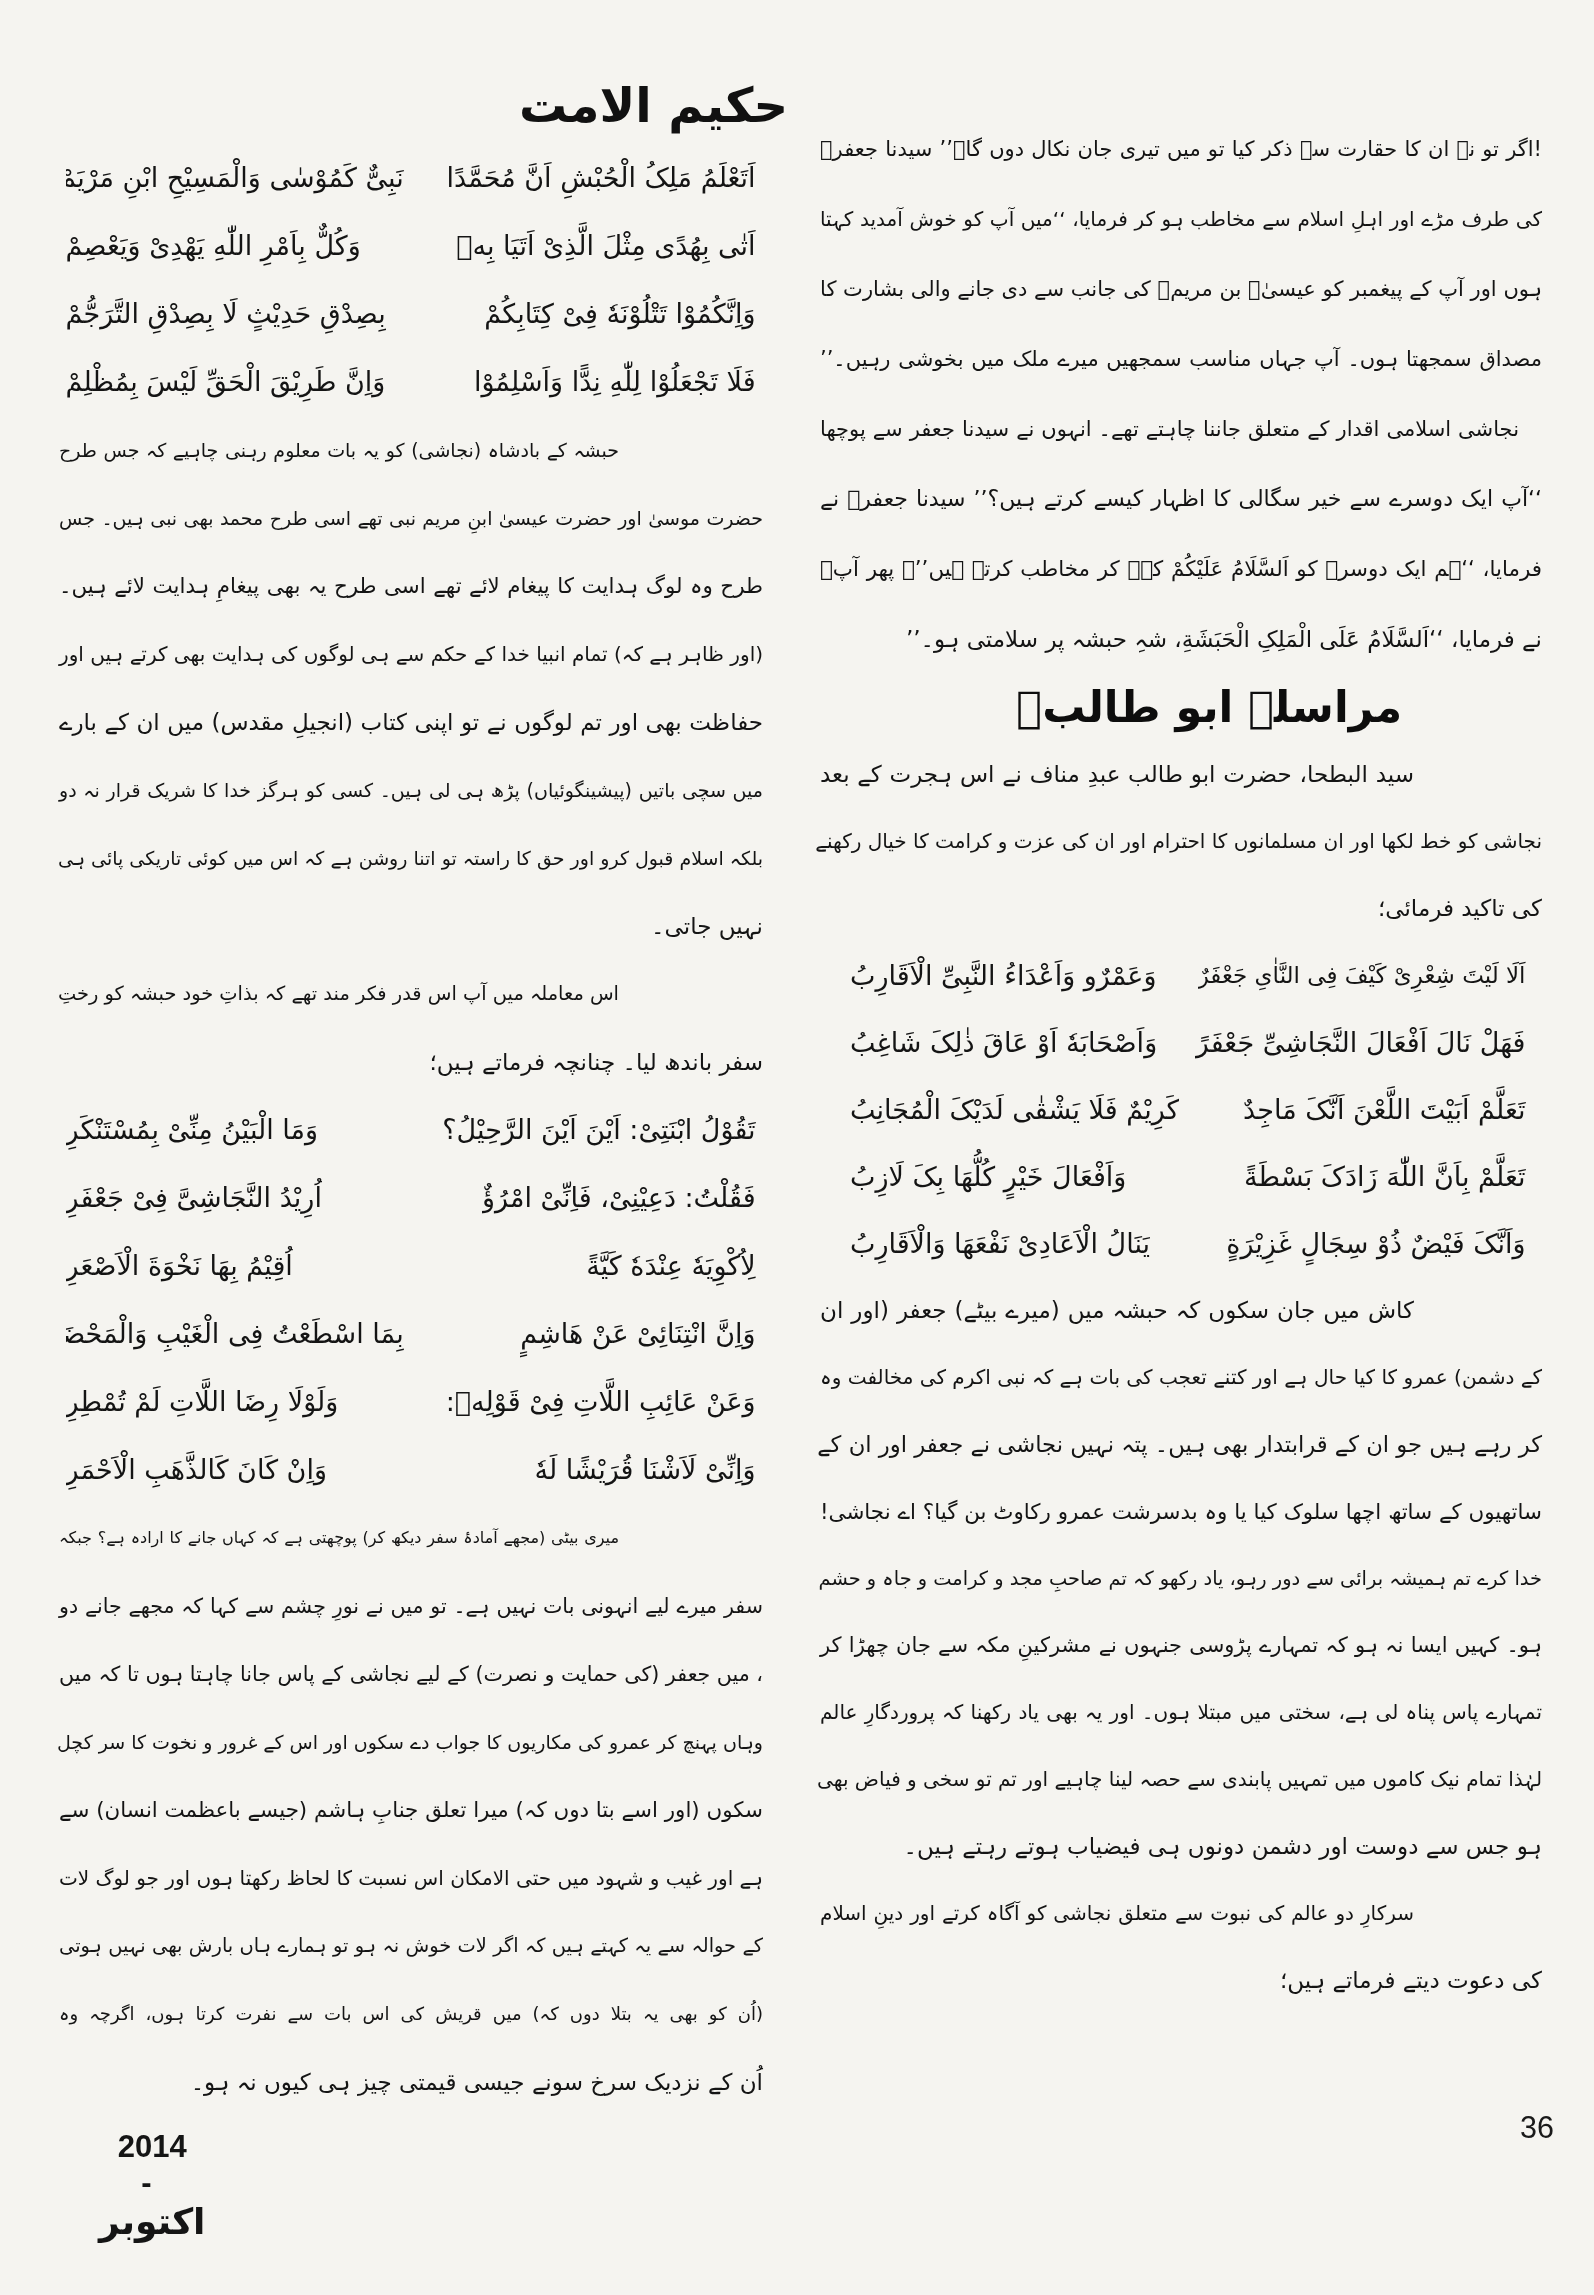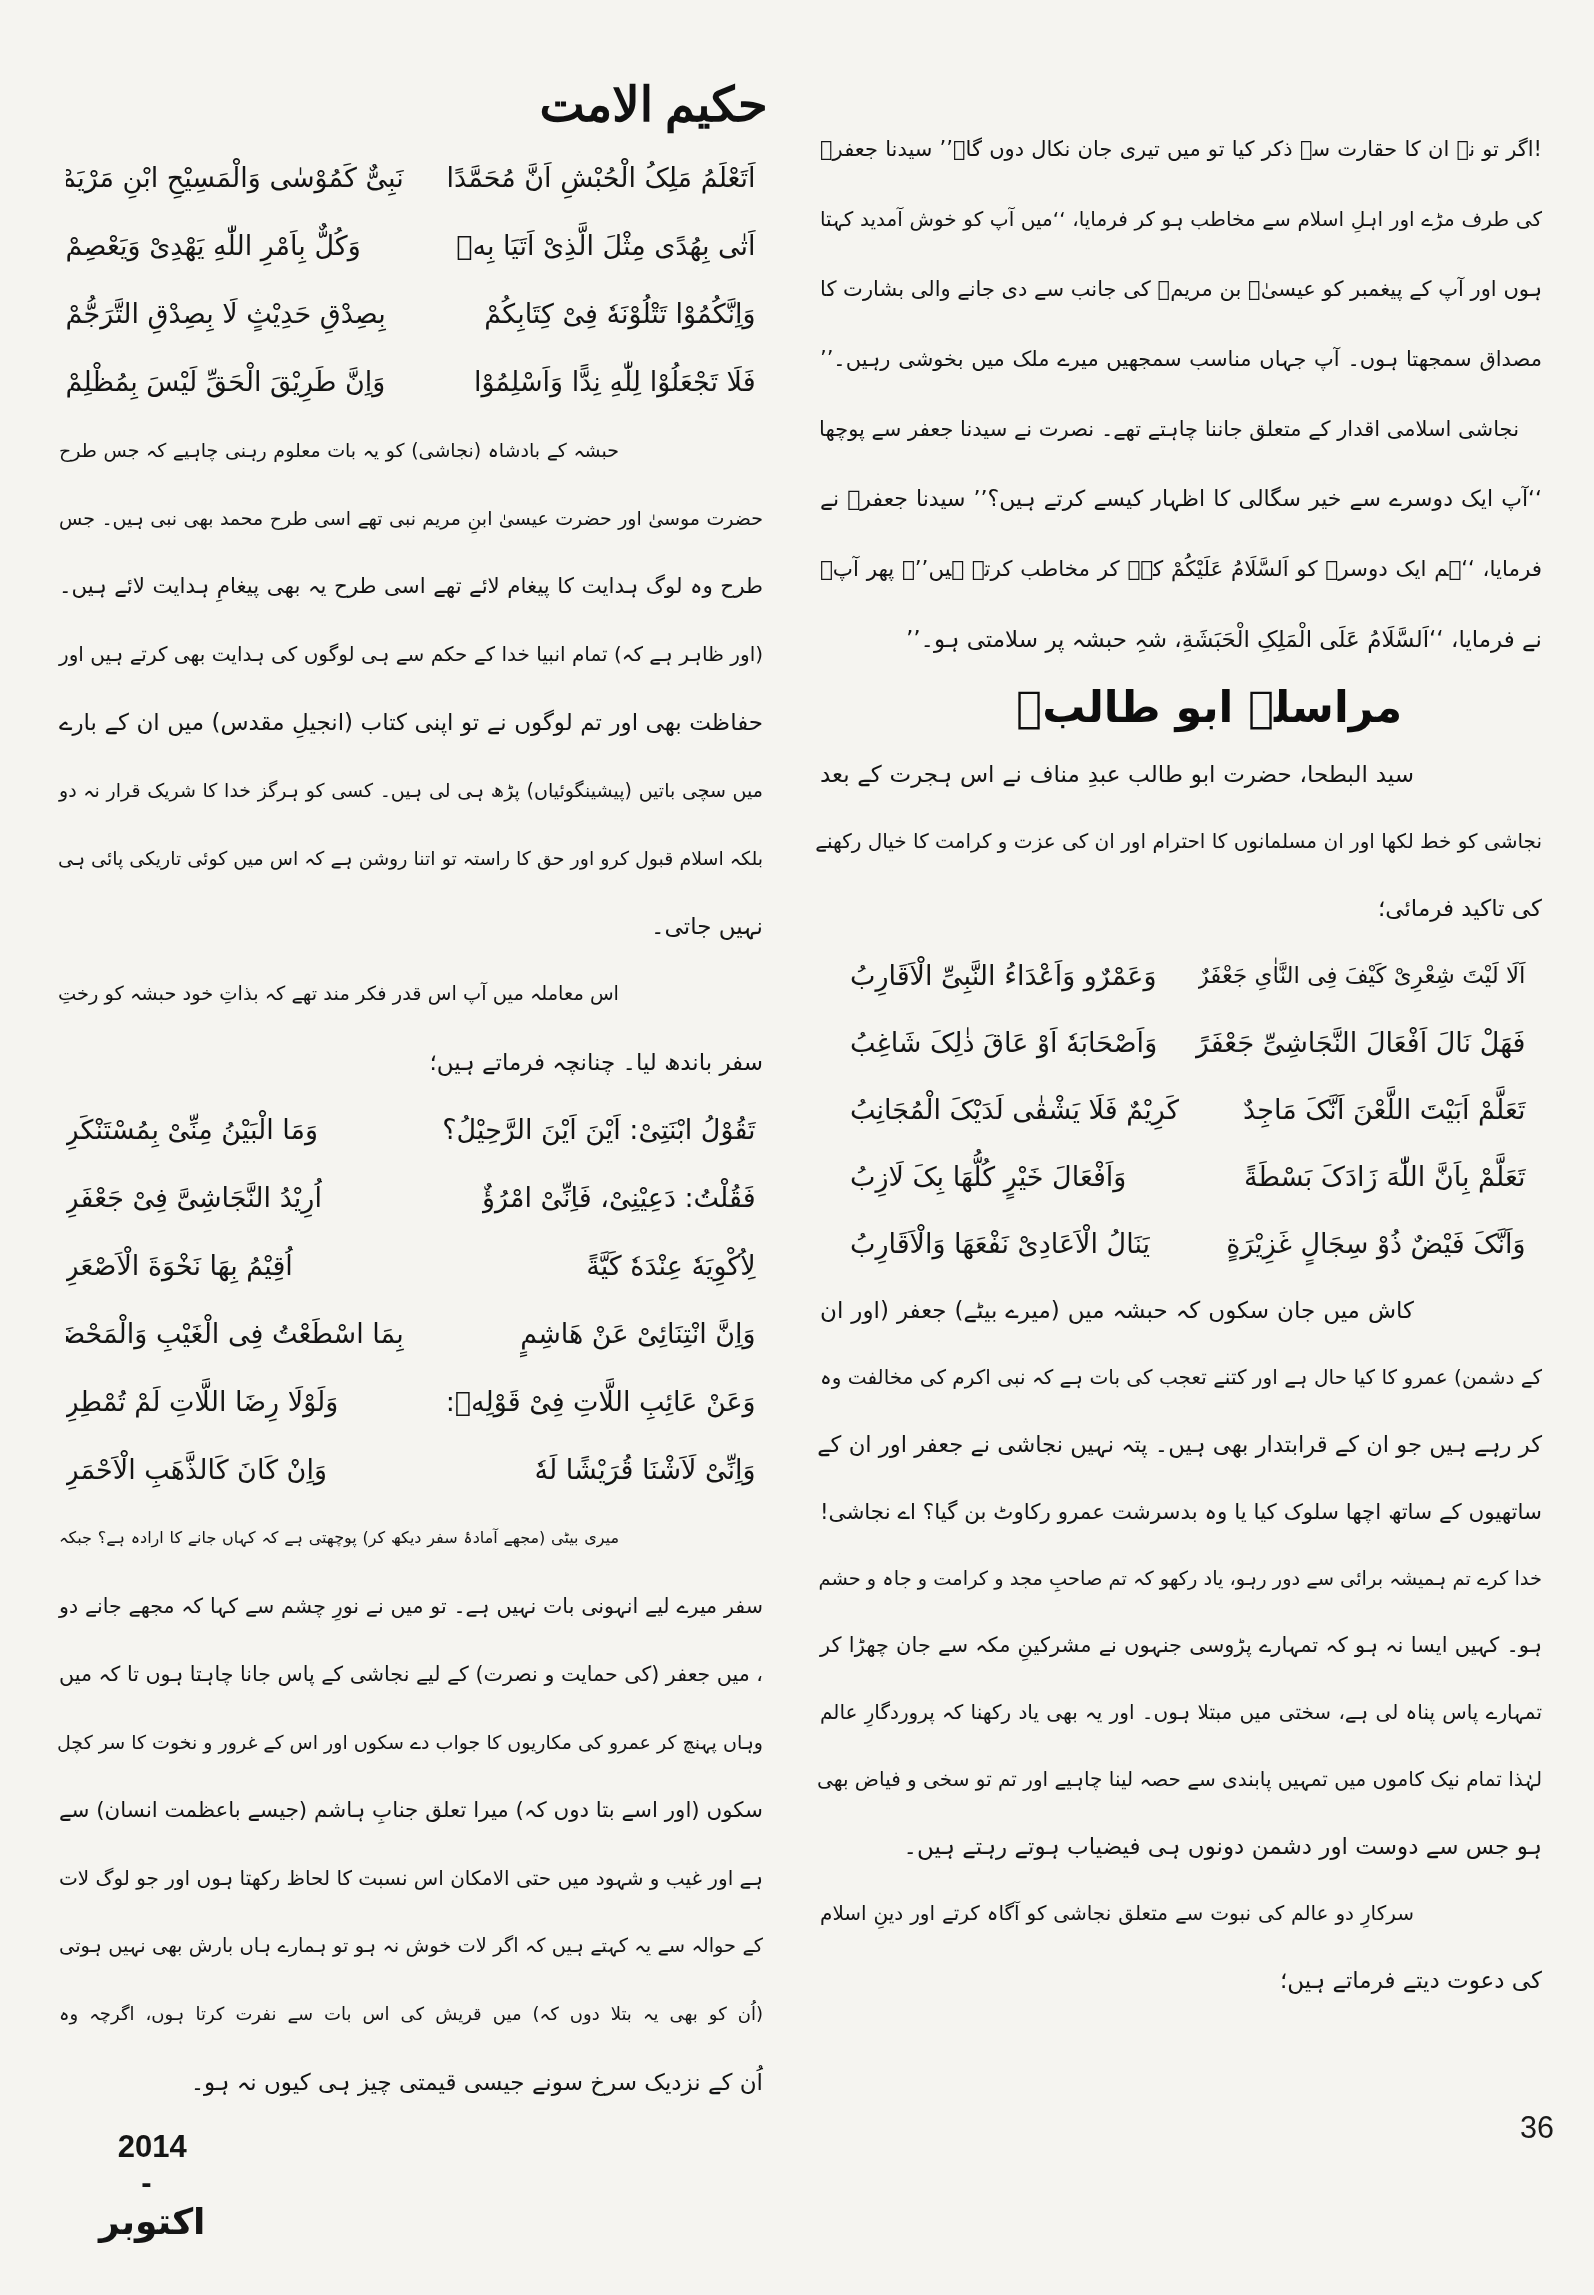--- a/index.html
+++ b/index.html
@@ -23,7 +23,6 @@
     font-size: 48px;
     font-weight: bold;
     color: #111;
-    font-family: Liberation Serif, serif;
   }
   .col { position: absolute; direction: rtl; }
   .col-right { left: 820px; top: 114px; width: 722px; }

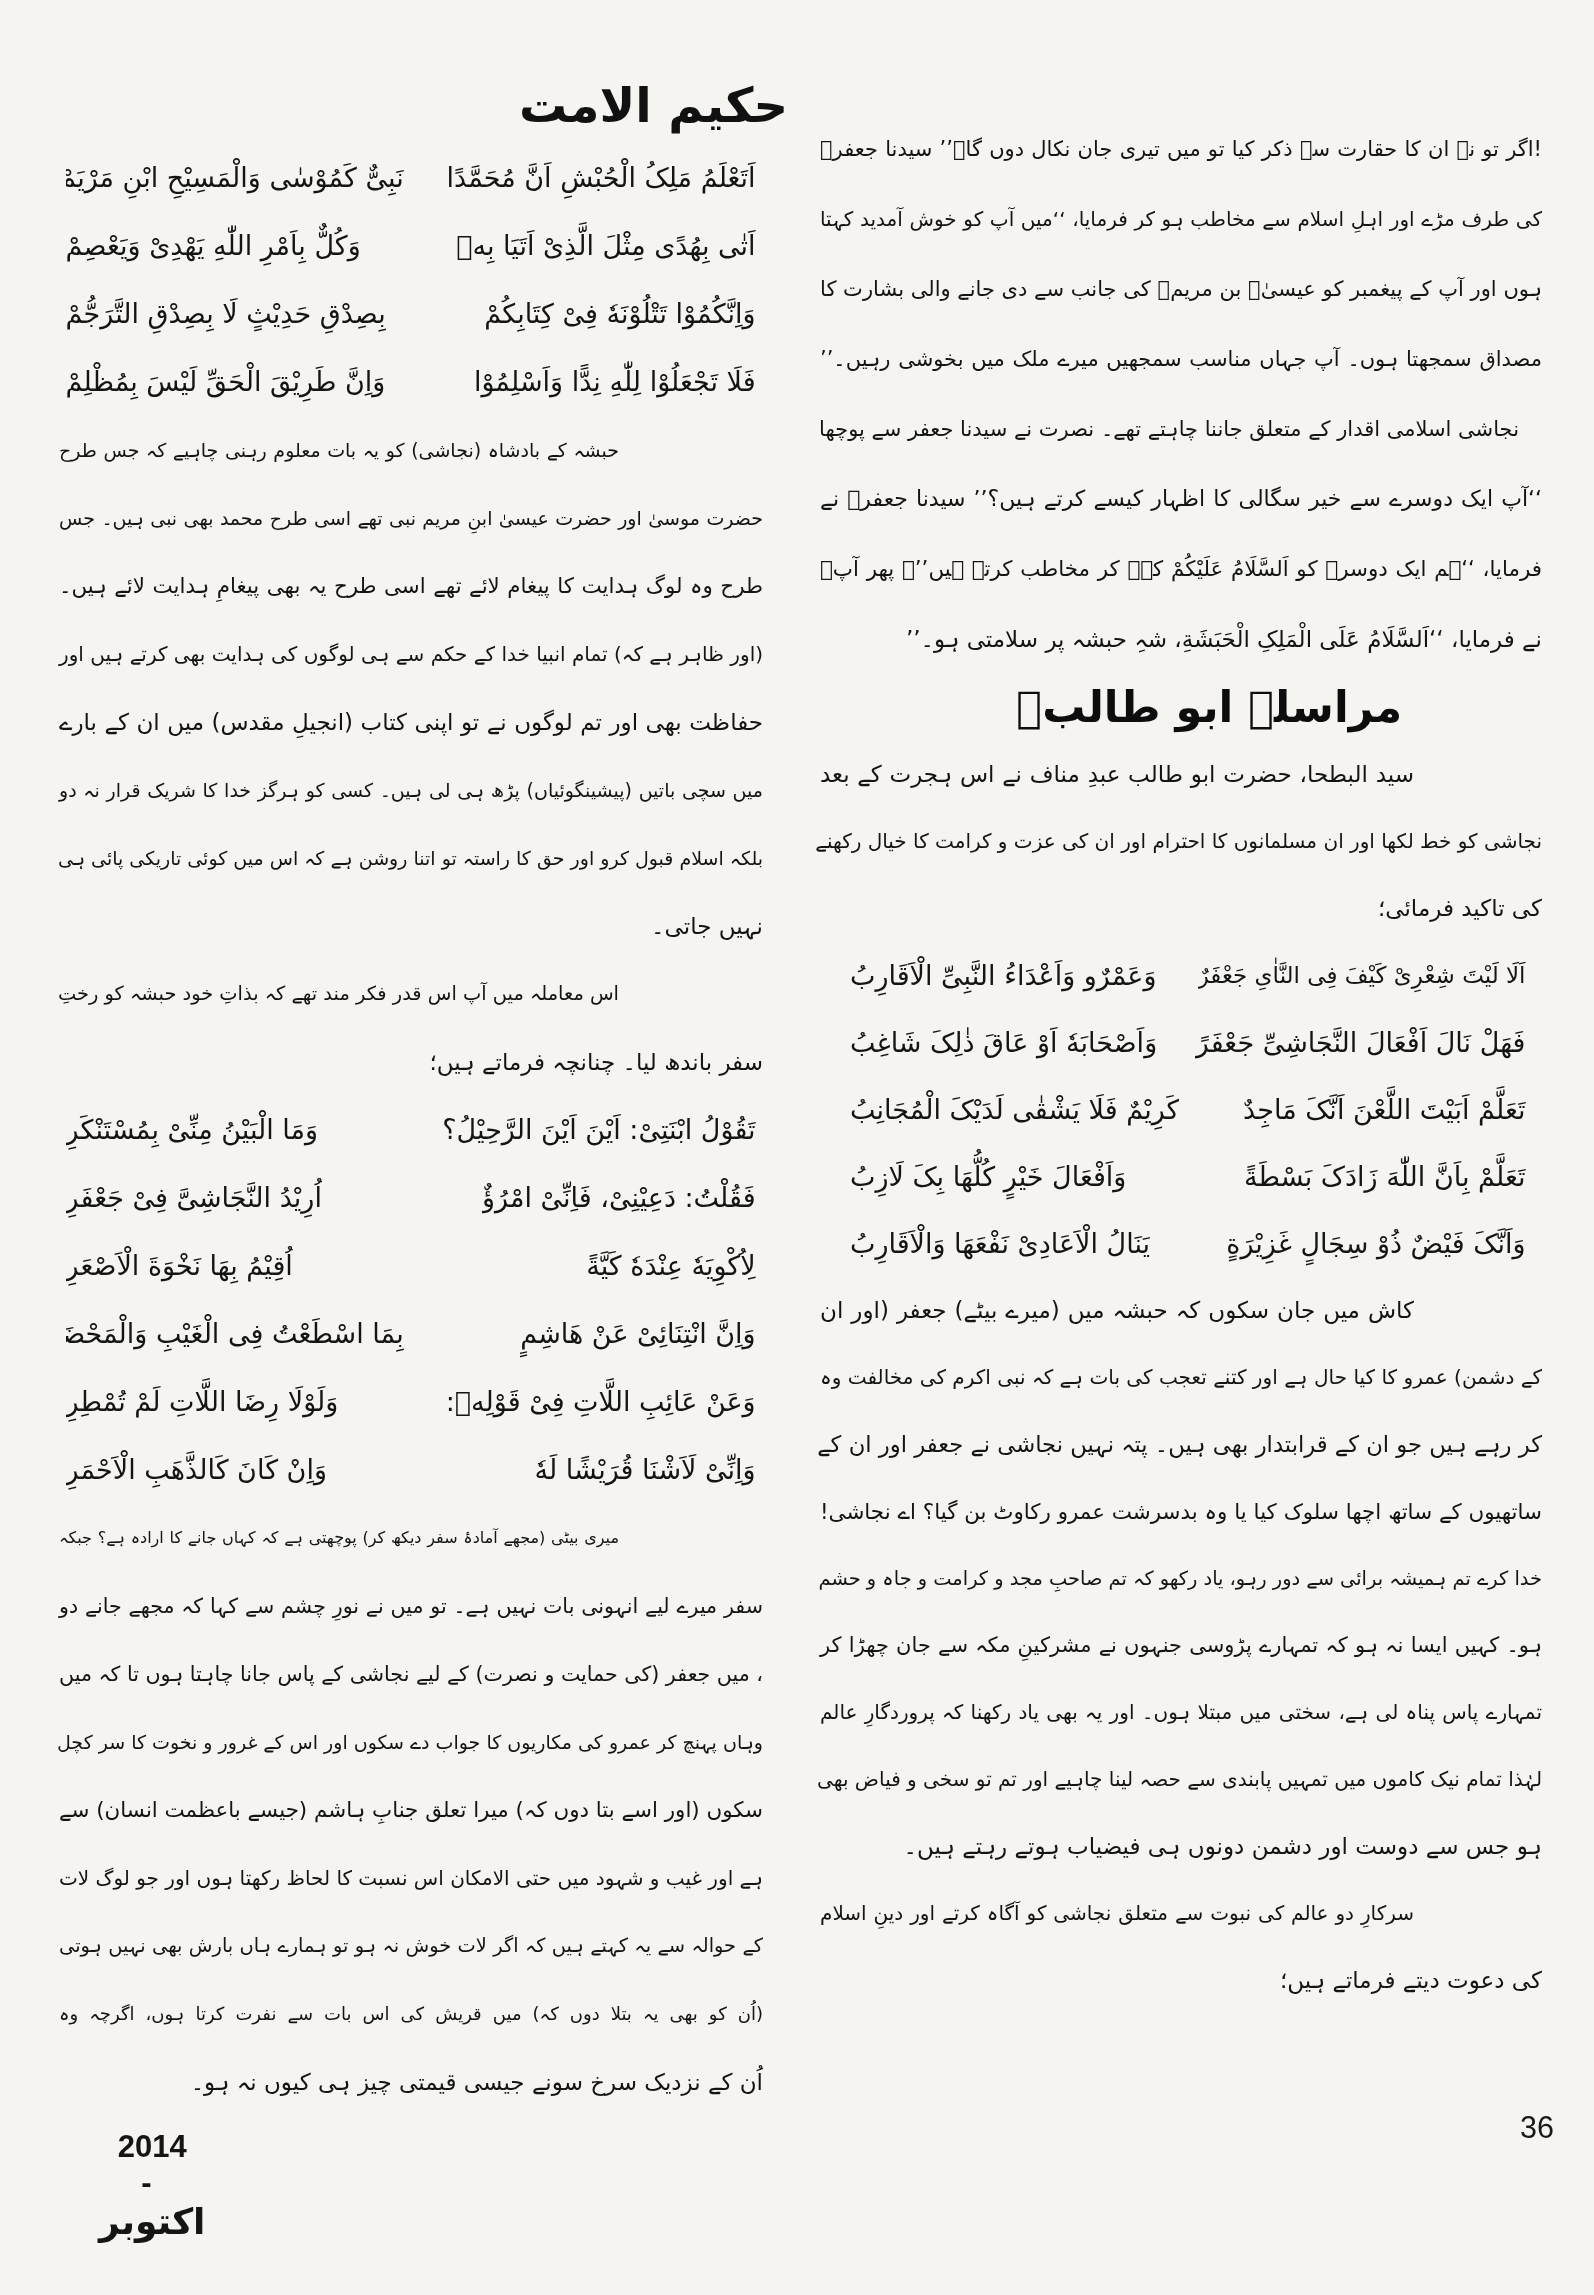--- a/index.html
+++ b/index.html
@@ -110,7 +110,7 @@
       <div class="ln" style="font-size: 20px;">کی طرف مڑے اور اہلِ اسلام سے مخاطب ہو کر فرمایا، ‘‘میں آپ کو خوش آمدید کہتا</div>
       <div class="ln" style="font-size: 21px;">ہوں اور آپ کے پیغمبر کو عیسیٰؑ بن مریمؑ کی جانب سے دی جانے والی بشارت کا</div>
       <div class="ln" style="font-size: 21px;">مصداق سمجھتا ہوں۔ آپ جہاں مناسب سمجھیں میرے ملک میں بخوشی رہیں۔’’</div>
-      <div class="ln ind-s" style="font-size: 21px;">نجاشی اسلامی اقدار کے متعلق جاننا چاہتے تھے۔ نصرت نے سیدنا جعفر سے پوچھا</div>
+      <div class="ln ind-s" style="font-size: 21px;">نجاشی اسلامی اقدار کے متعلق جاننا چاہتے تھے۔ انہوں نے سیدنا جعفر سے پوچھا</div>
       <div class="ln" style="font-size: 22px;">‘‘آپ ایک دوسرے سے خیر سگالی کا اظہار کیسے کرتے ہیں؟’’ سیدنا جعفرؓ نے</div>
       <div class="ln" style="font-size: 21.4px;">فرمایا، ‘‘ہم ایک دوسرے کو اَلسَّلَامُ عَلَیْکُمْ کہہ کر مخاطب کرتے ہیں’’۔ پھر آپؓ</div>
       <div class="ln end">نے فرمایا، ‘‘اَلسَّلَامُ عَلَی الْمَلِکِ الْحَبَشَةِ، شہِ حبشہ پر سلامتی ہو۔’’</div>

